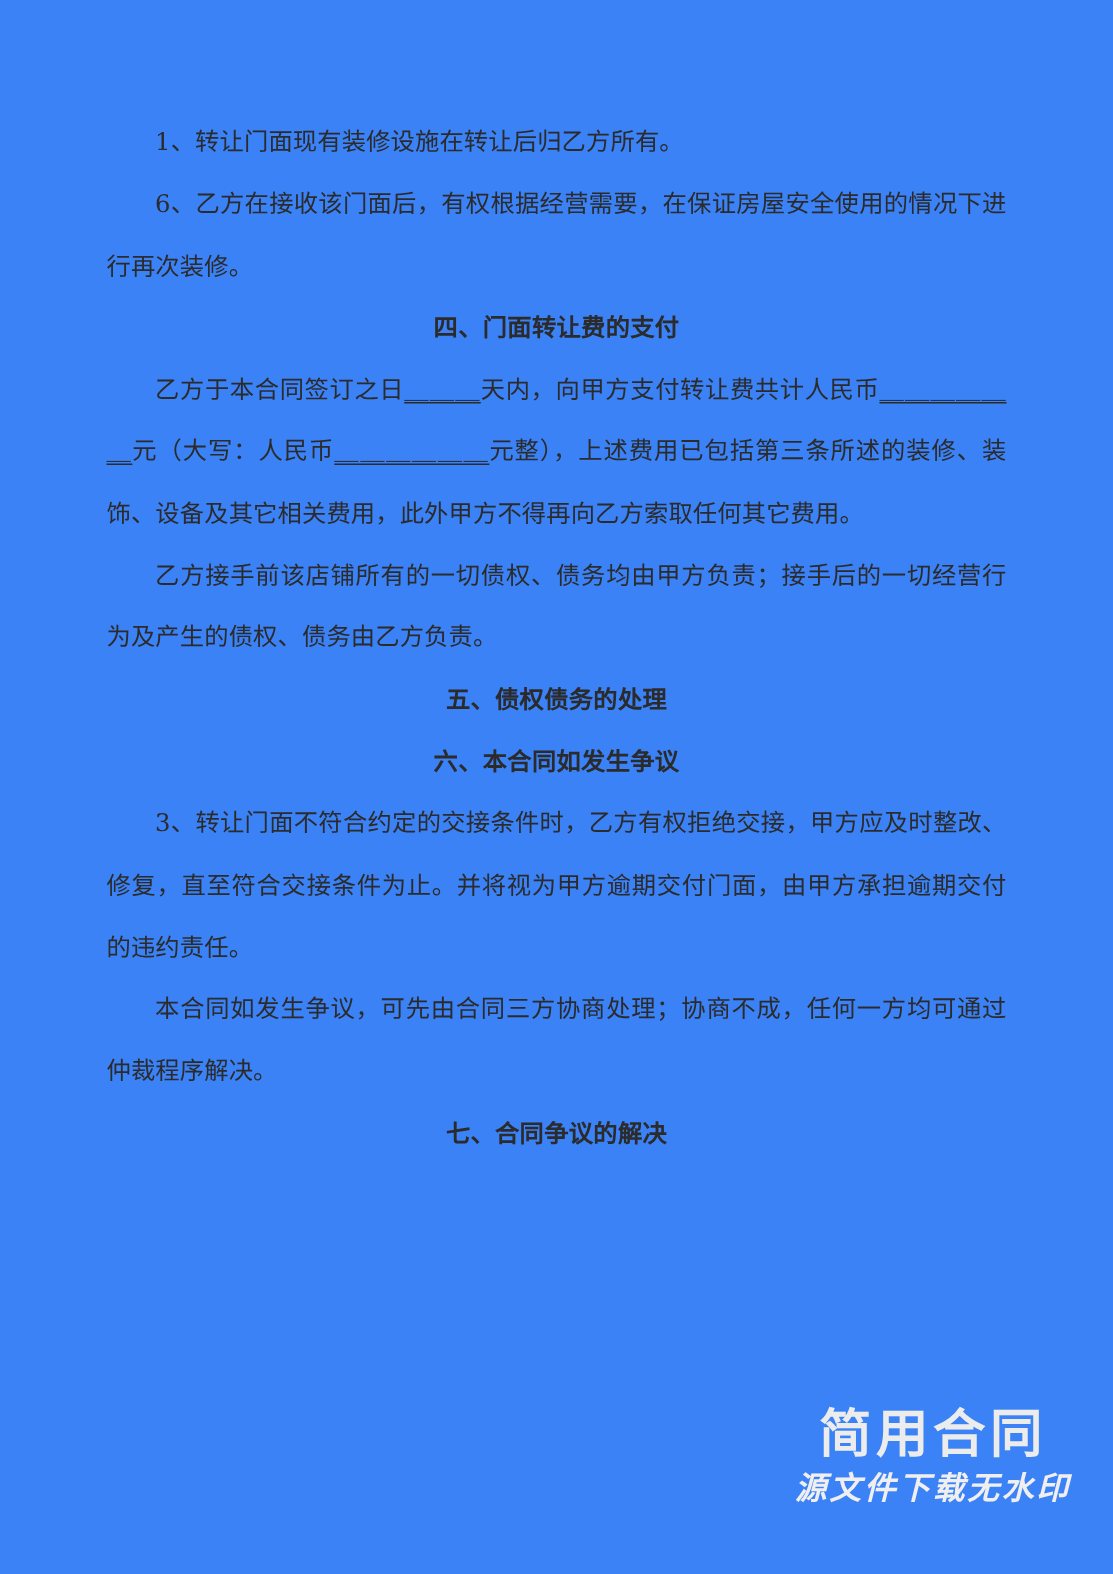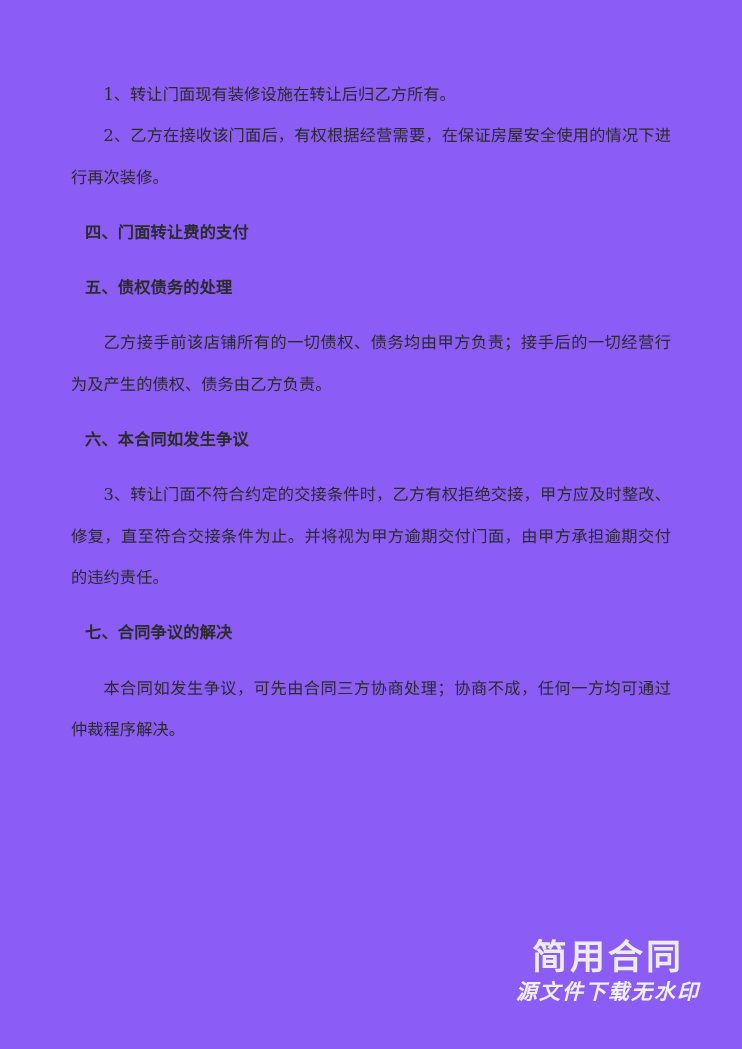--- a/index.html
+++ b/index.html
@@ -104,7 +104,7 @@
 </head>
 <body>
 
-<div id="page" style="background: #8b5cf6; color: rgb(43, 43, 43);">
+<div id="page" style="background: #3b82f6; color: rgb(43, 43, 43);">
 
   <div id="doc">
       <p class="blk para">1、转让门面现有装修设施在转让后归乙方所有。</p>

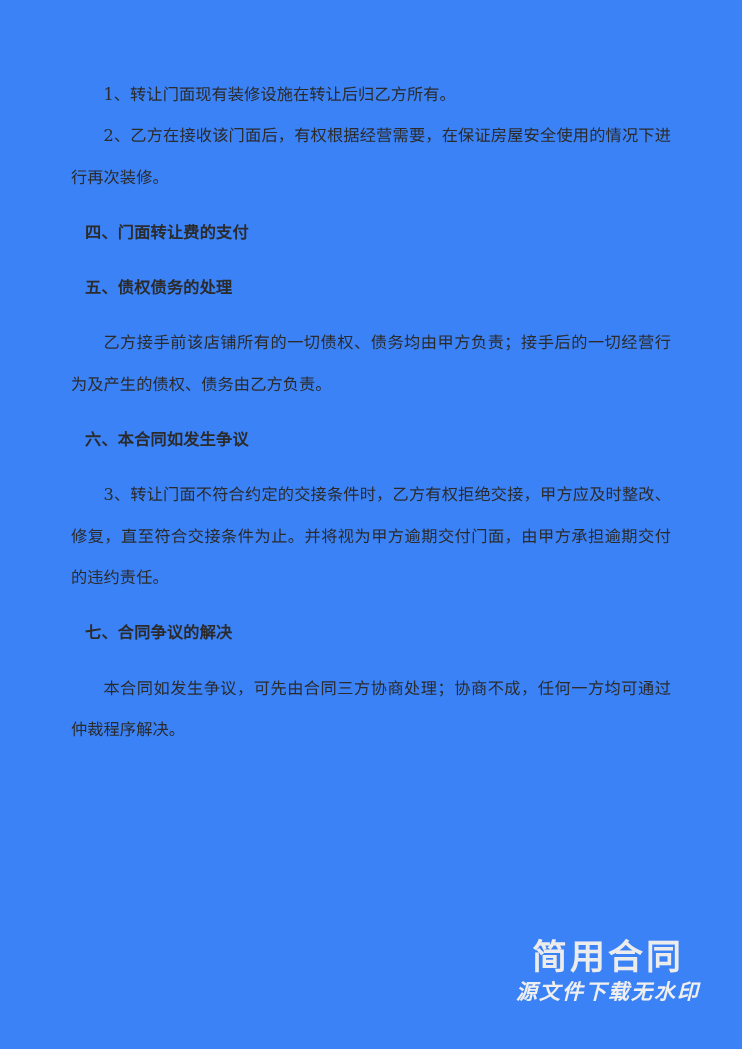--- a/index.html
+++ b/index.html
@@ -108,7 +108,7 @@
 
   <div id="doc">
       <p class="blk para">1、转让门面现有装修设施在转让后归乙方所有。</p>
-      <p class="blk para">2、乙方在接收该门面后，有权根据经营需要，在保证房屋安全使用的情况下进行再次装修。</p>
+      <p class="blk para">6、乙方在接收该门面后，有权根据经营需要，在保证房屋安全使用的情况下进行再次装修。</p>
       <p class="blk heading">四、门面转让费的支付</p>
       <p class="blk heading">五、债权债务的处理</p>
       <p class="blk para">乙方接手前该店铺所有的一切债权、债务均由甲方负责；接手后的一切经营行为及产生的债权、债务由乙方负责。</p>

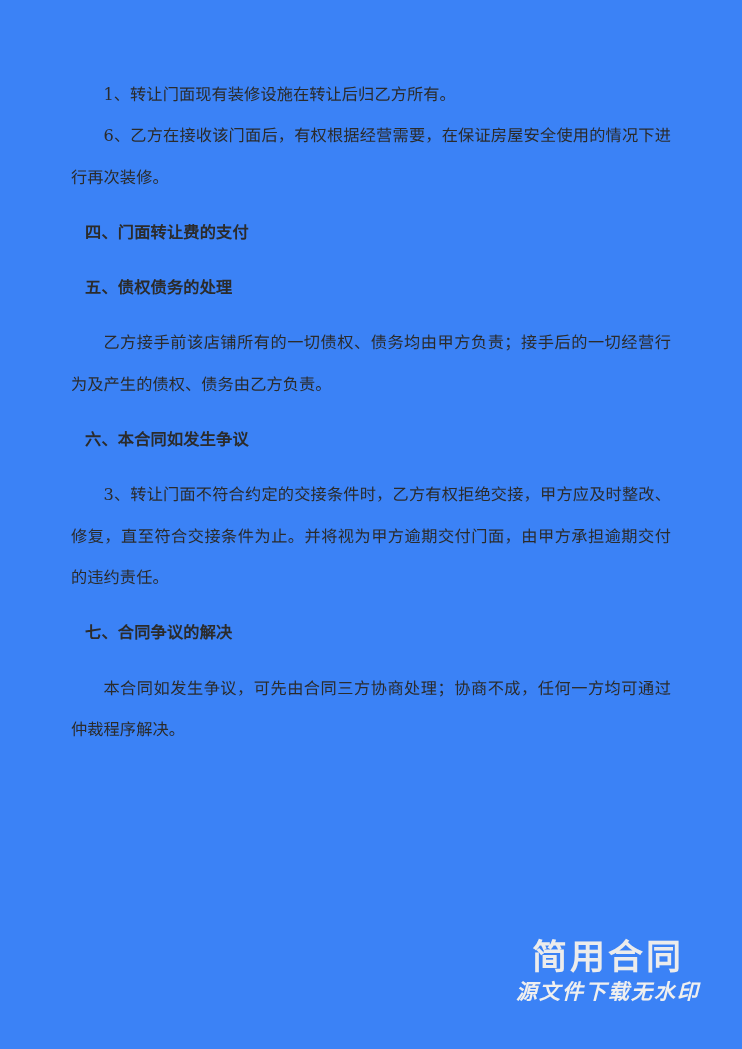--- a/index.html
+++ b/index.html
@@ -52,9 +52,9 @@
     line-height: 41.3px;
     font-weight: bold;
     text-indent: 0;
-    text-align: left;
+    text-align: center;
     letter-spacing: 0.2px;
-    margin: 14px;
+    margin: 0;
   }
 
   

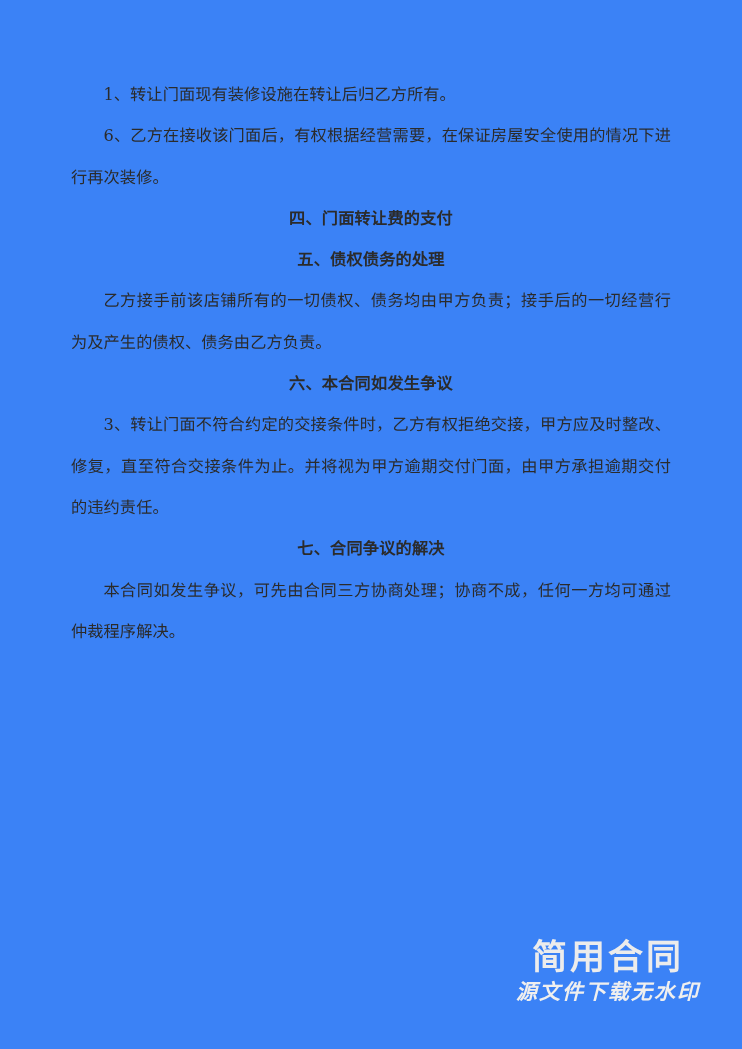--- a/index.html
+++ b/index.html
@@ -110,6 +110,7 @@
       <p class="blk para">1、转让门面现有装修设施在转让后归乙方所有。</p>
       <p class="blk para">6、乙方在接收该门面后，有权根据经营需要，在保证房屋安全使用的情况下进行再次装修。</p>
       <p class="blk heading">四、门面转让费的支付</p>
+      <p class="blk para"><span>乙方于本合同签订之日</span><span class="blank">＿＿＿</span><span>天内，向甲方支付转让费共计人民币</span><span class="blank">＿＿＿＿＿＿</span><span>元（大写：人民币</span><span class="blank">＿＿＿＿＿＿</span><span>元整），上述费用已包括第三条所述的装修、装饰、设备及其它相关费用，此外甲方不得再向乙方索取任何其它费用。</span></p>
       <p class="blk heading">五、债权债务的处理</p>
       <p class="blk para">乙方接手前该店铺所有的一切债权、债务均由甲方负责；接手后的一切经营行为及产生的债权、债务由乙方负责。</p>
       <p class="blk heading">六、本合同如发生争议</p>

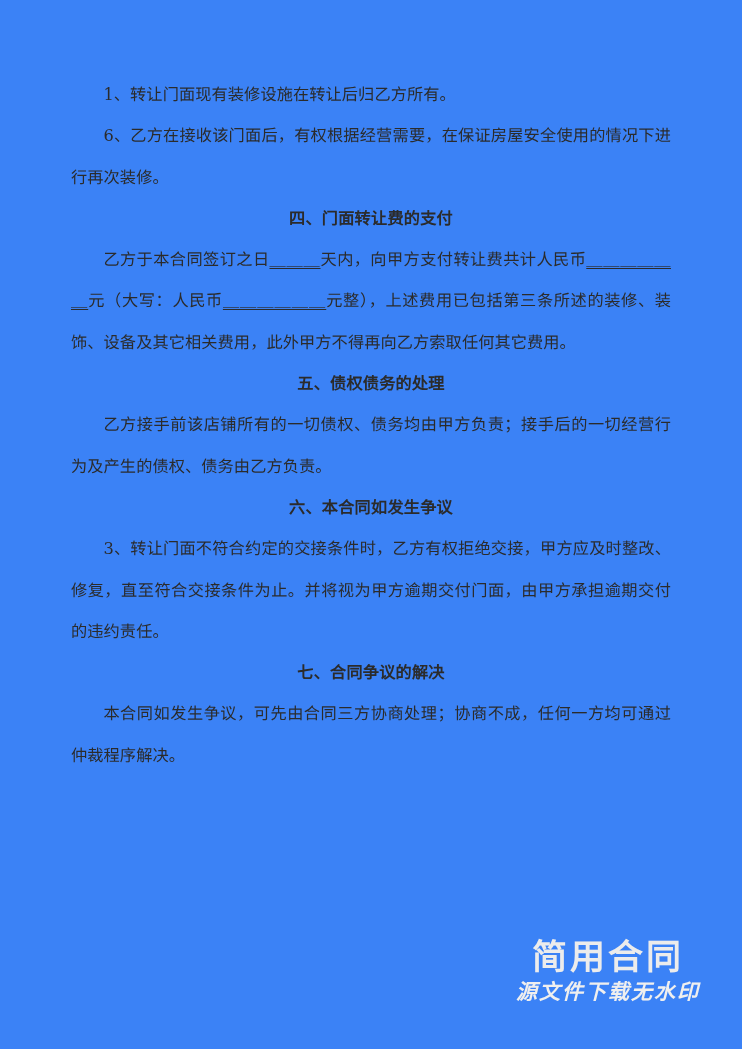--- a/index.html
+++ b/index.html
@@ -111,8 +111,8 @@
       <p class="blk para">6、乙方在接收该门面后，有权根据经营需要，在保证房屋安全使用的情况下进行再次装修。</p>
       <p class="blk heading">四、门面转让费的支付</p>
       <p class="blk para"><span>乙方于本合同签订之日</span><span class="blank">＿＿＿</span><span>天内，向甲方支付转让费共计人民币</span><span class="blank">＿＿＿＿＿＿</span><span>元（大写：人民币</span><span class="blank">＿＿＿＿＿＿</span><span>元整），上述费用已包括第三条所述的装修、装饰、设备及其它相关费用，此外甲方不得再向乙方索取任何其它费用。</span></p>
+      <p class="blk para">乙方接手前该店铺所有的一切债权、债务均由甲方负责；接手后的一切经营行为及产生的债权、债务由乙方负责。</p>
       <p class="blk heading">五、债权债务的处理</p>
-      <p class="blk para">乙方接手前该店铺所有的一切债权、债务均由甲方负责；接手后的一切经营行为及产生的债权、债务由乙方负责。</p>
       <p class="blk heading">六、本合同如发生争议</p>
       <p class="blk para">3、转让门面不符合约定的交接条件时，乙方有权拒绝交接，甲方应及时整改、修复，直至符合交接条件为止。并将视为甲方逾期交付门面，由甲方承担逾期交付的违约责任。</p>
       <p class="blk heading">七、合同争议的解决</p>

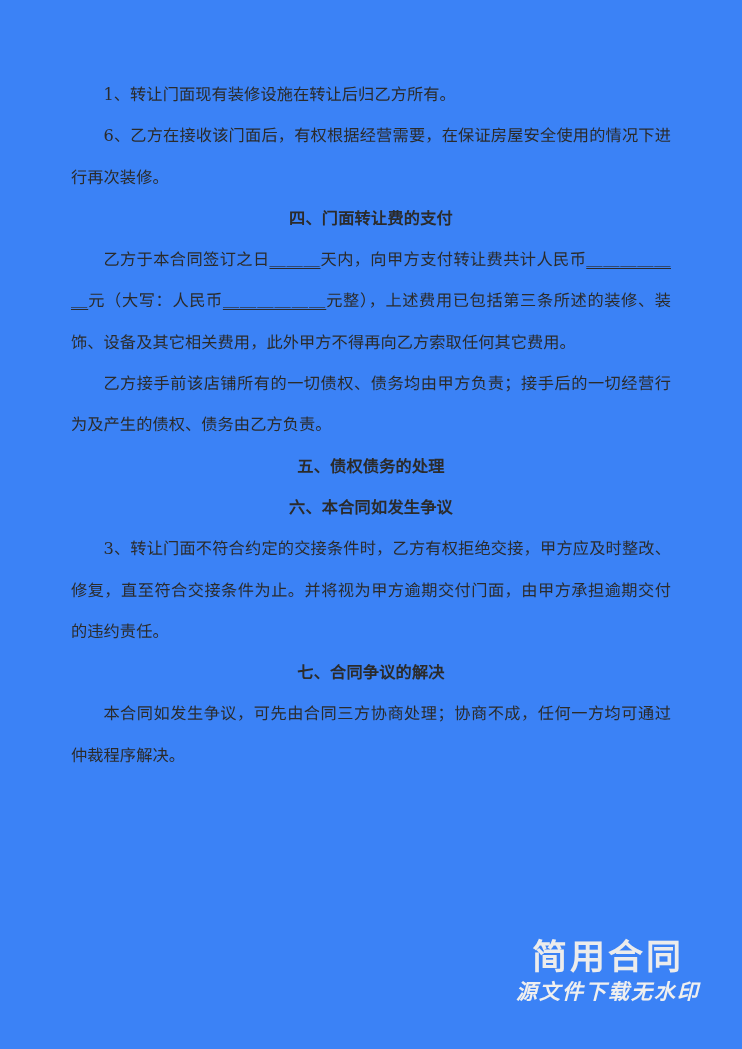--- a/index.html
+++ b/index.html
@@ -115,8 +115,8 @@
       <p class="blk heading">五、债权债务的处理</p>
       <p class="blk heading">六、本合同如发生争议</p>
       <p class="blk para">3、转让门面不符合约定的交接条件时，乙方有权拒绝交接，甲方应及时整改、修复，直至符合交接条件为止。并将视为甲方逾期交付门面，由甲方承担逾期交付的违约责任。</p>
+      <p class="blk para">本合同如发生争议，可先由合同三方协商处理；协商不成，任何一方均可通过仲裁程序解决。</p>
       <p class="blk heading">七、合同争议的解决</p>
-      <p class="blk para">本合同如发生争议，可先由合同三方协商处理；协商不成，任何一方均可通过仲裁程序解决。</p>
     </div>
 
   <div id="watermark">

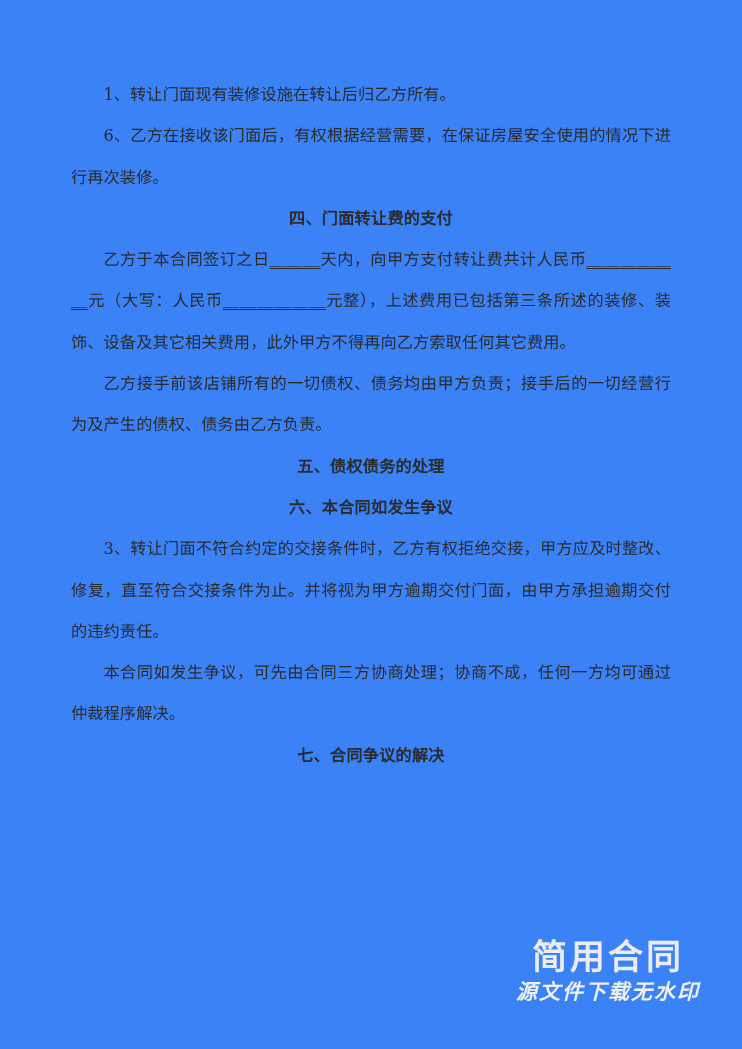--- a/index.html
+++ b/index.html
@@ -74,7 +74,7 @@
   
   #watermark {
     position: absolute;
-    right: 18px;
+    right: 4px;
     bottom: 42px;
     width: 232px;
     text-align: center;

